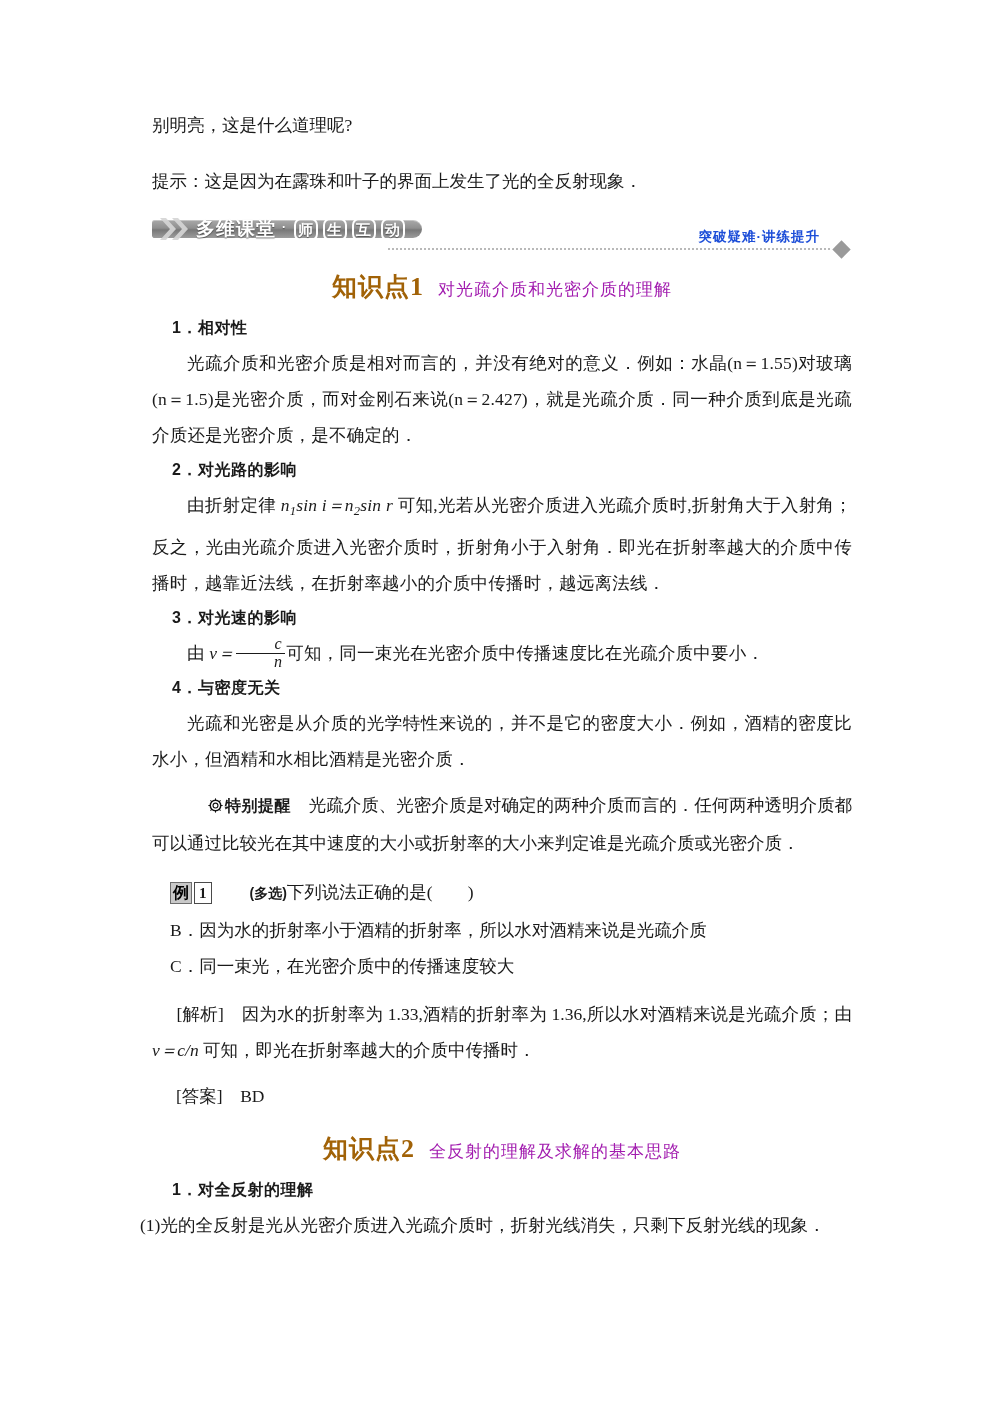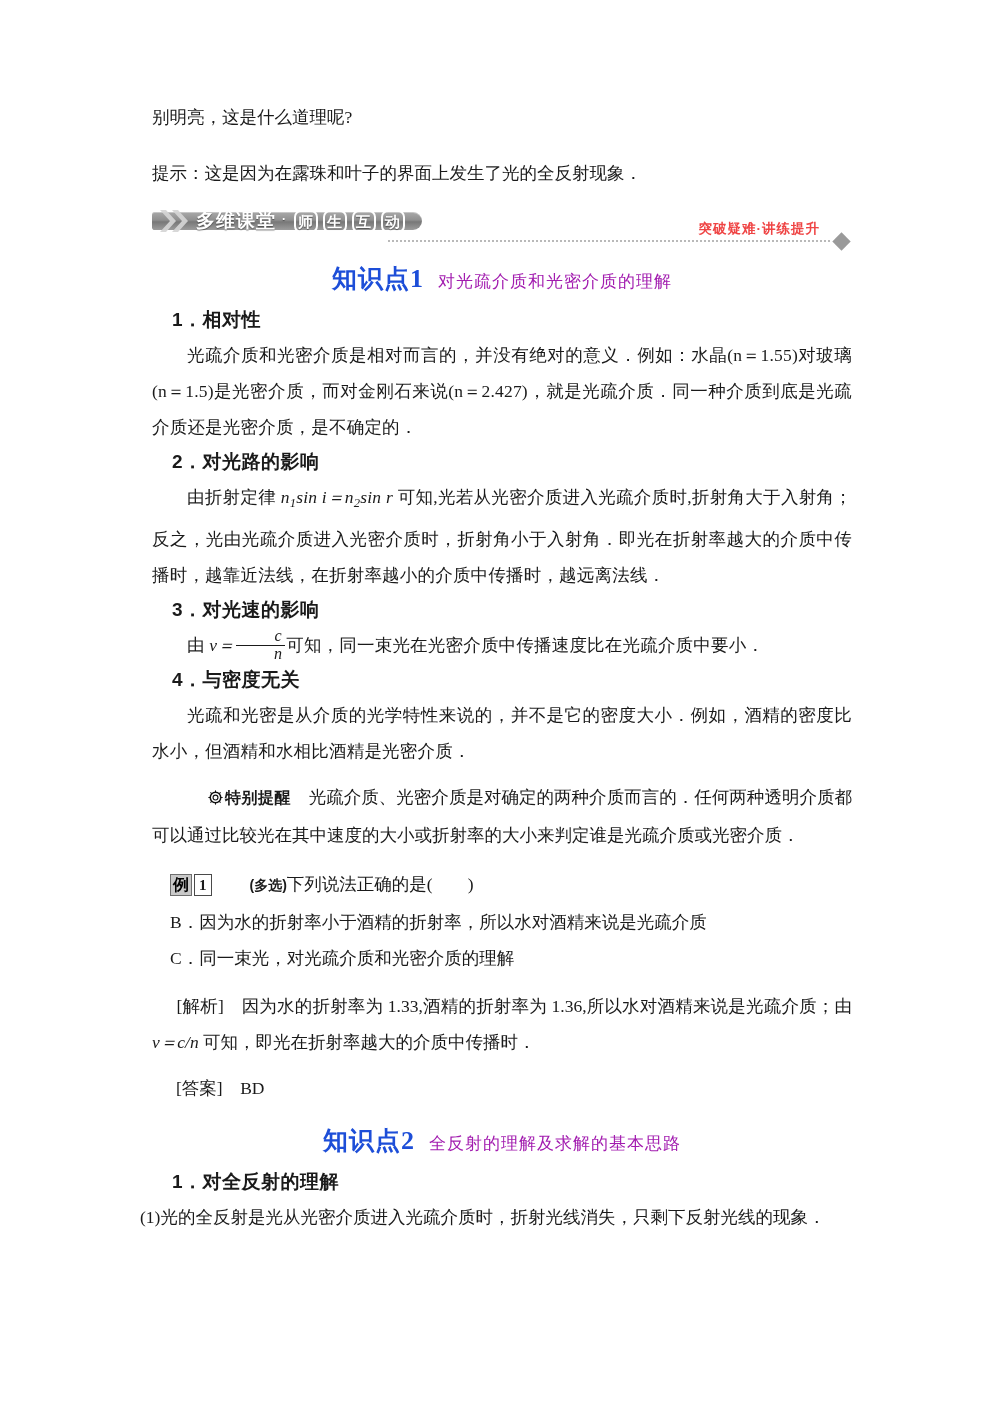--- a/index.html
+++ b/index.html
@@ -26,7 +26,7 @@
   .content {
     position: absolute;
     left: 152px;
-    top: 100px;
+    top: 108px;
     width: 700px;
   }
 

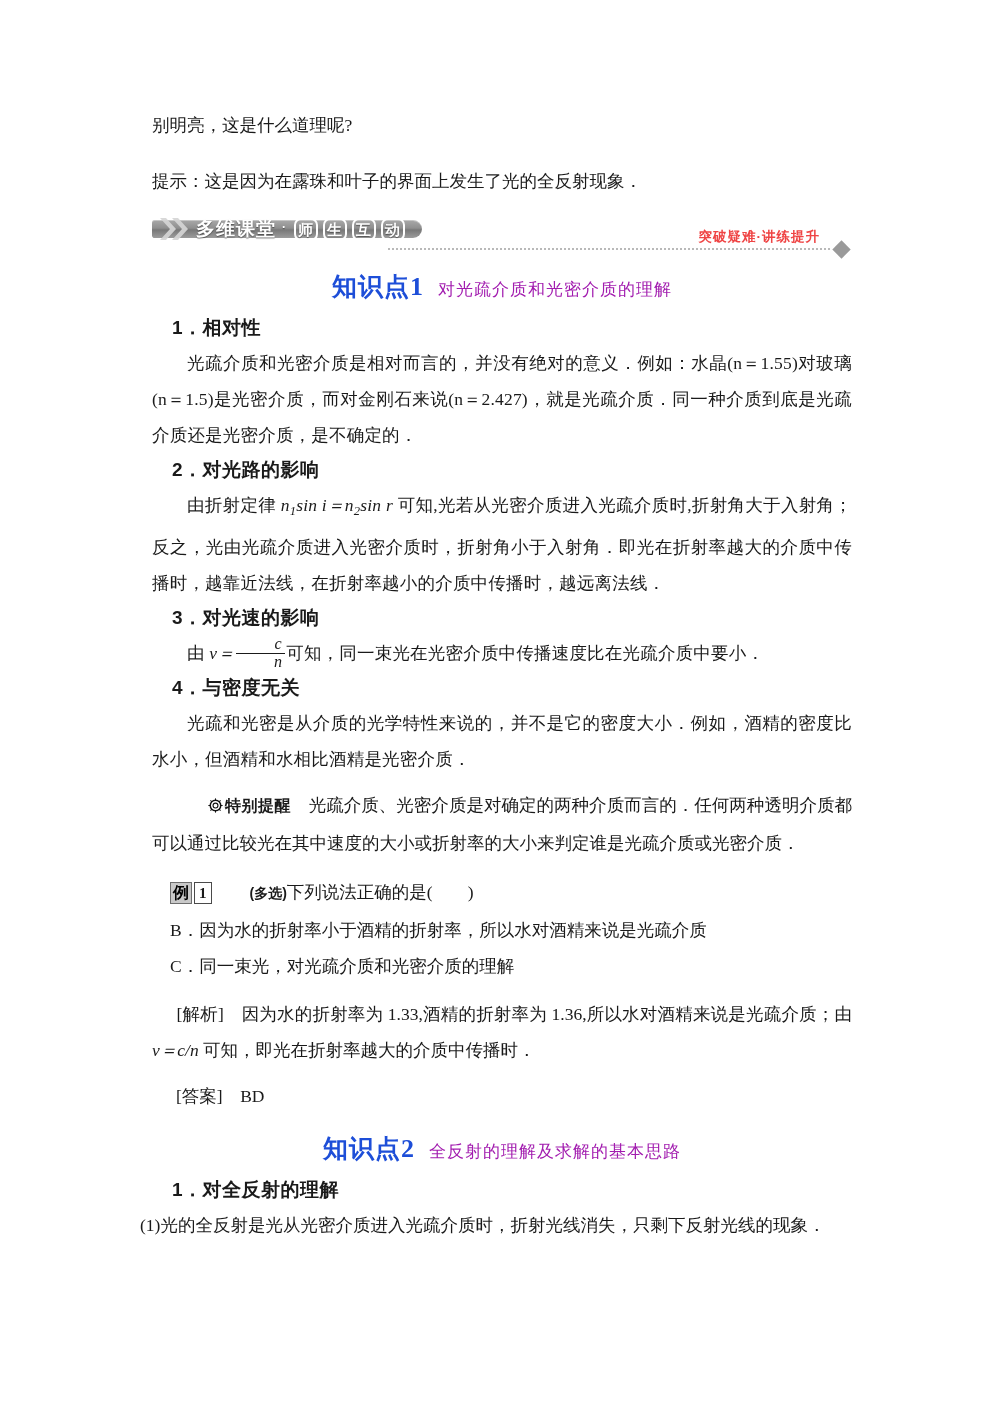--- a/index.html
+++ b/index.html
@@ -113,7 +113,7 @@
     font-family: "Liberation Sans", "DejaVu Sans", sans-serif;
     font-weight: bold;
     font-size: 13.5px;
-    color: #ef4444;
+    color: #1d4ed8;
     letter-spacing: 1px;
     background: #fff;
     padding: 0 6px;

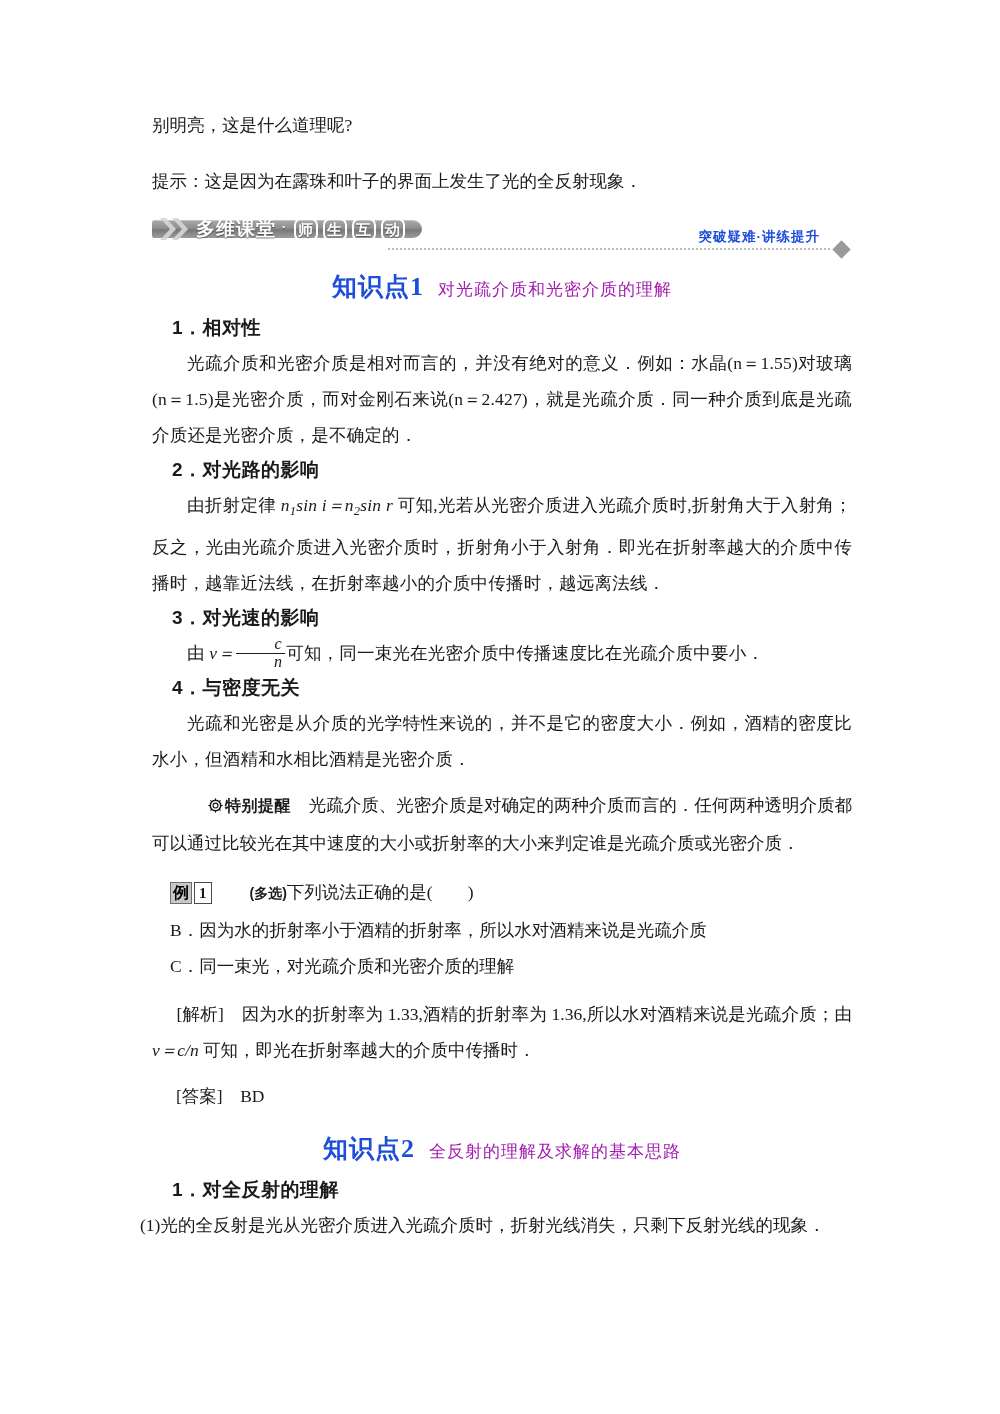--- a/index.html
+++ b/index.html
@@ -142,7 +142,7 @@
     font-weight: bold;
     font-size: 25px;
     letter-spacing: 1px;
-    color: #1d4ed8;
+    color: #a16207;
     text-align: right;
   }
   .kp-num {

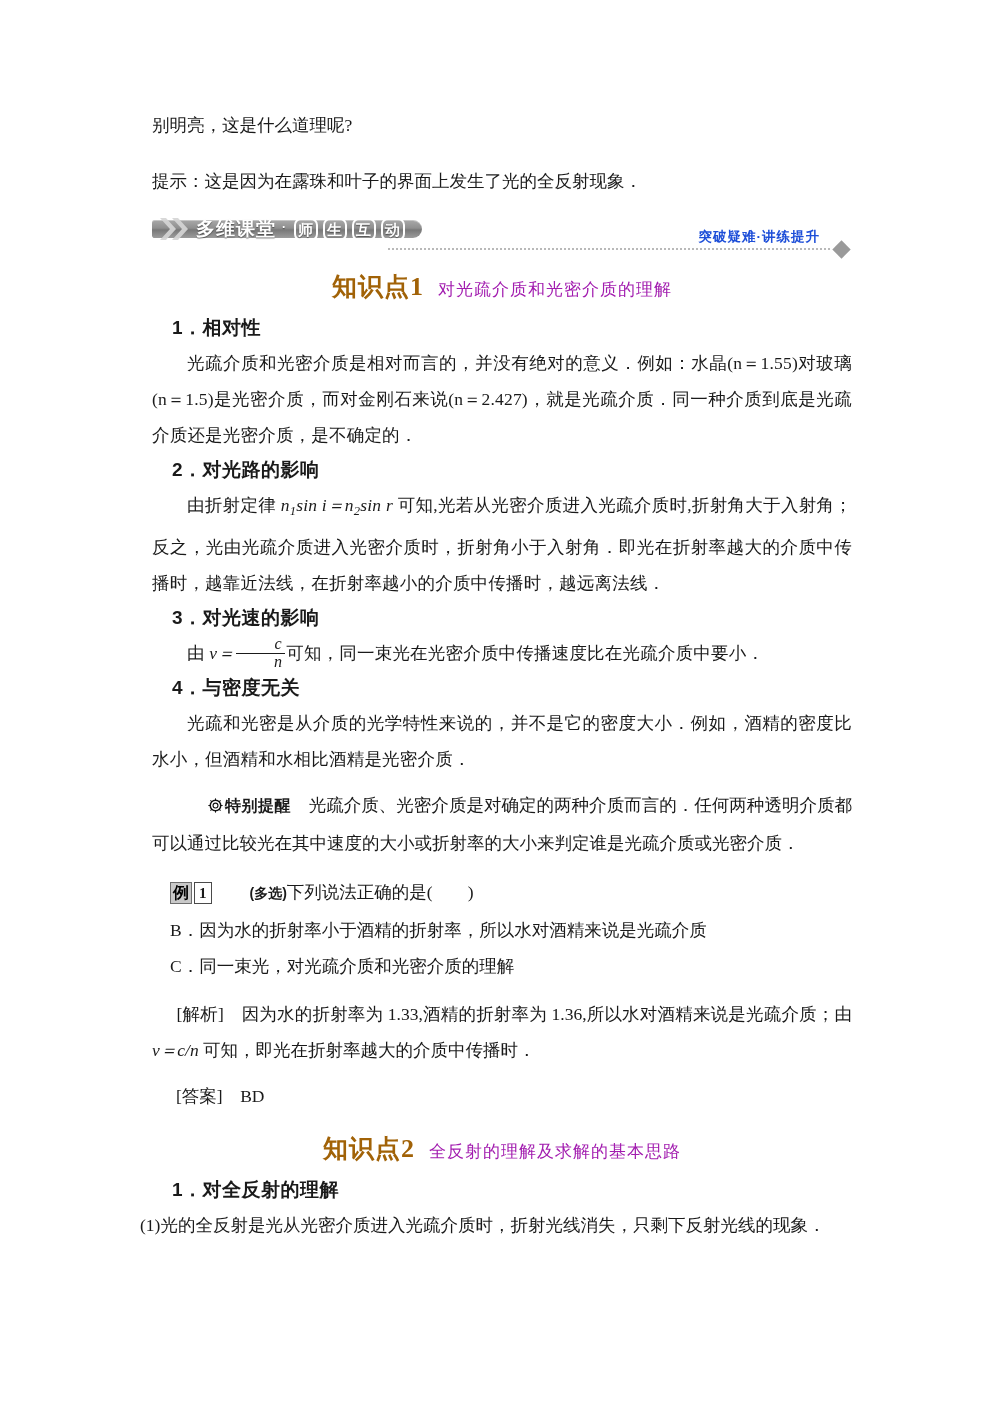--- a/index.html
+++ b/index.html
@@ -160,7 +160,7 @@
   .sub-head {
     font-family: "Liberation Sans", "DejaVu Sans", sans-serif;
     font-weight: bold;
-    font-size: 19px;
+    font-size: 16px;
     line-height: 34px;
     margin: 0;
     padding-left: 20px;

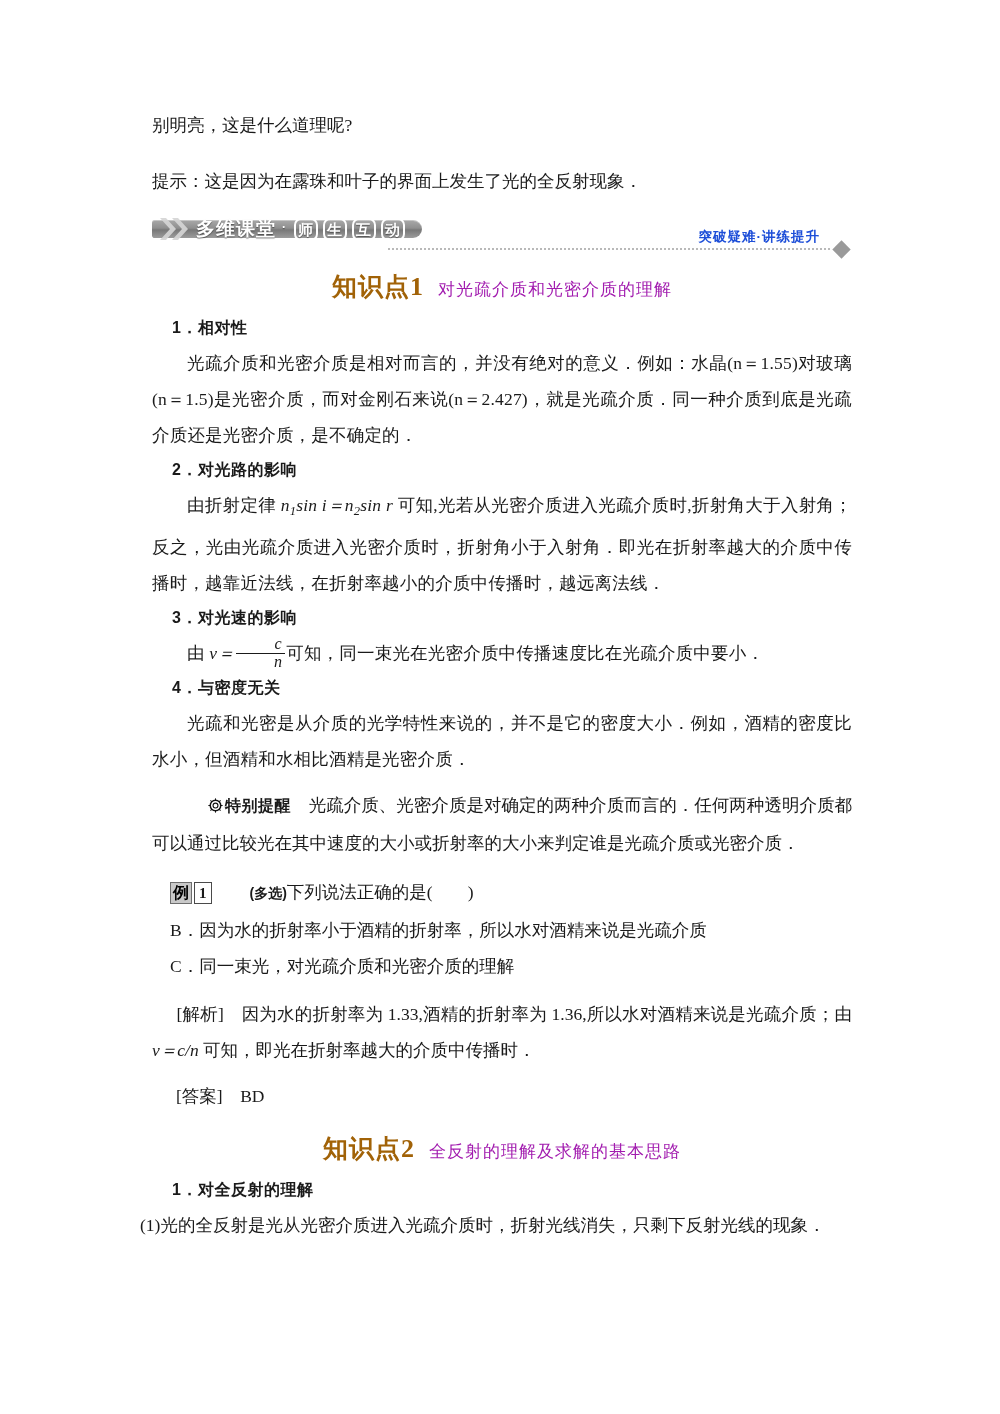--- a/index.html
+++ b/index.html
@@ -344,7 +344,7 @@
     </div>
 
     <p class="opt">B．因为水的折射率小于酒精的折射率，所以水对酒精来说是光疏介质</p>
-    <p class="opt">C．同一束光，对光疏介质和光密介质的理解</p>
+    <p class="opt">C．同一束光，在光密介质中的传播速度较大</p>
 
     <p class="ana"><span>[解析]</span>　<span>因为水的折射率为 1.33,酒精的折射率为 1.36,所以水对酒精来说是光疏介质；由 </span><span class="mi">v＝c/n</span><span> 可知，即光在折射率越大的介质中传播时．</span></p>
 

